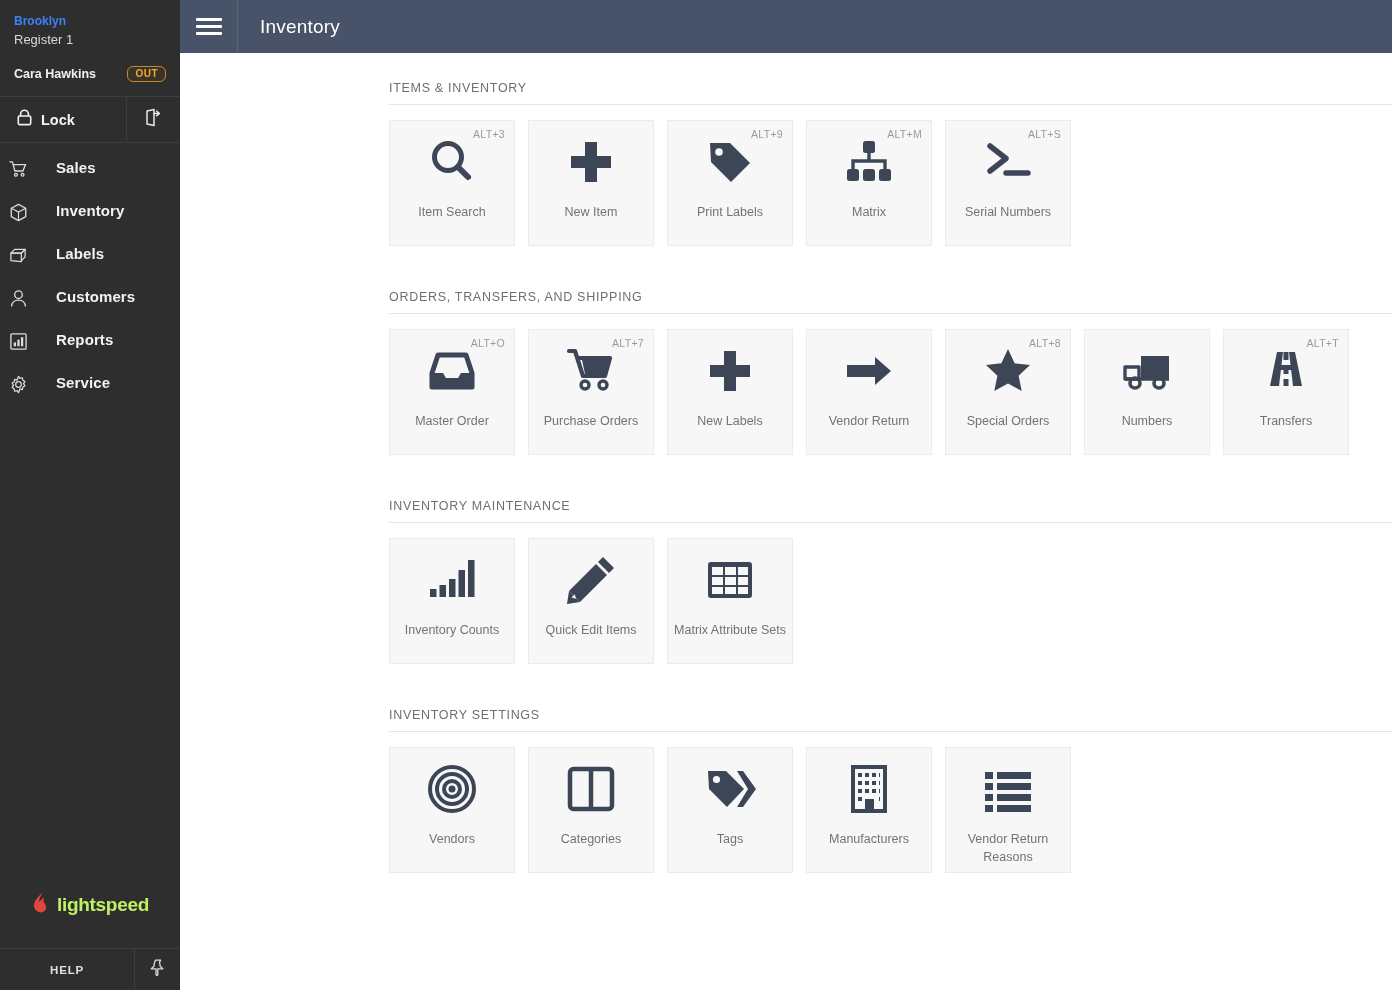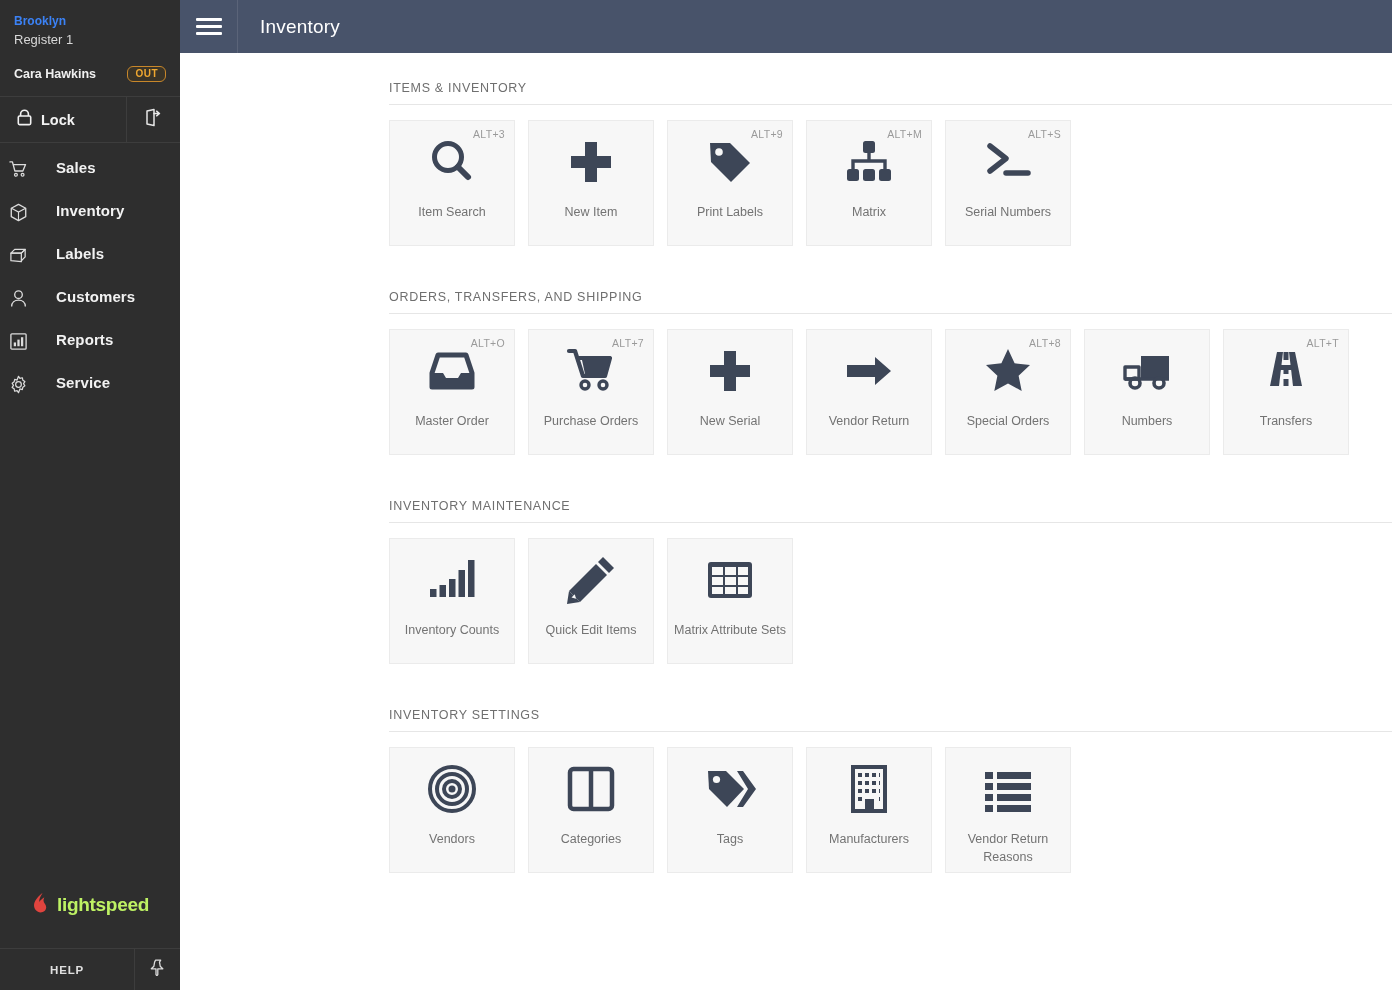--- a/index.html
+++ b/index.html
@@ -369,7 +369,7 @@
                 <path d="M20 6h12v14h14v12H32v14H20V32H6V20h14z" fill="#3d4657"></path>
               </svg>
             </span>
-            <span class="tile-label">New Serial</span>
+            <span class="tile-label">New Labels</span>
           </div>
 
           <div class="tile">

